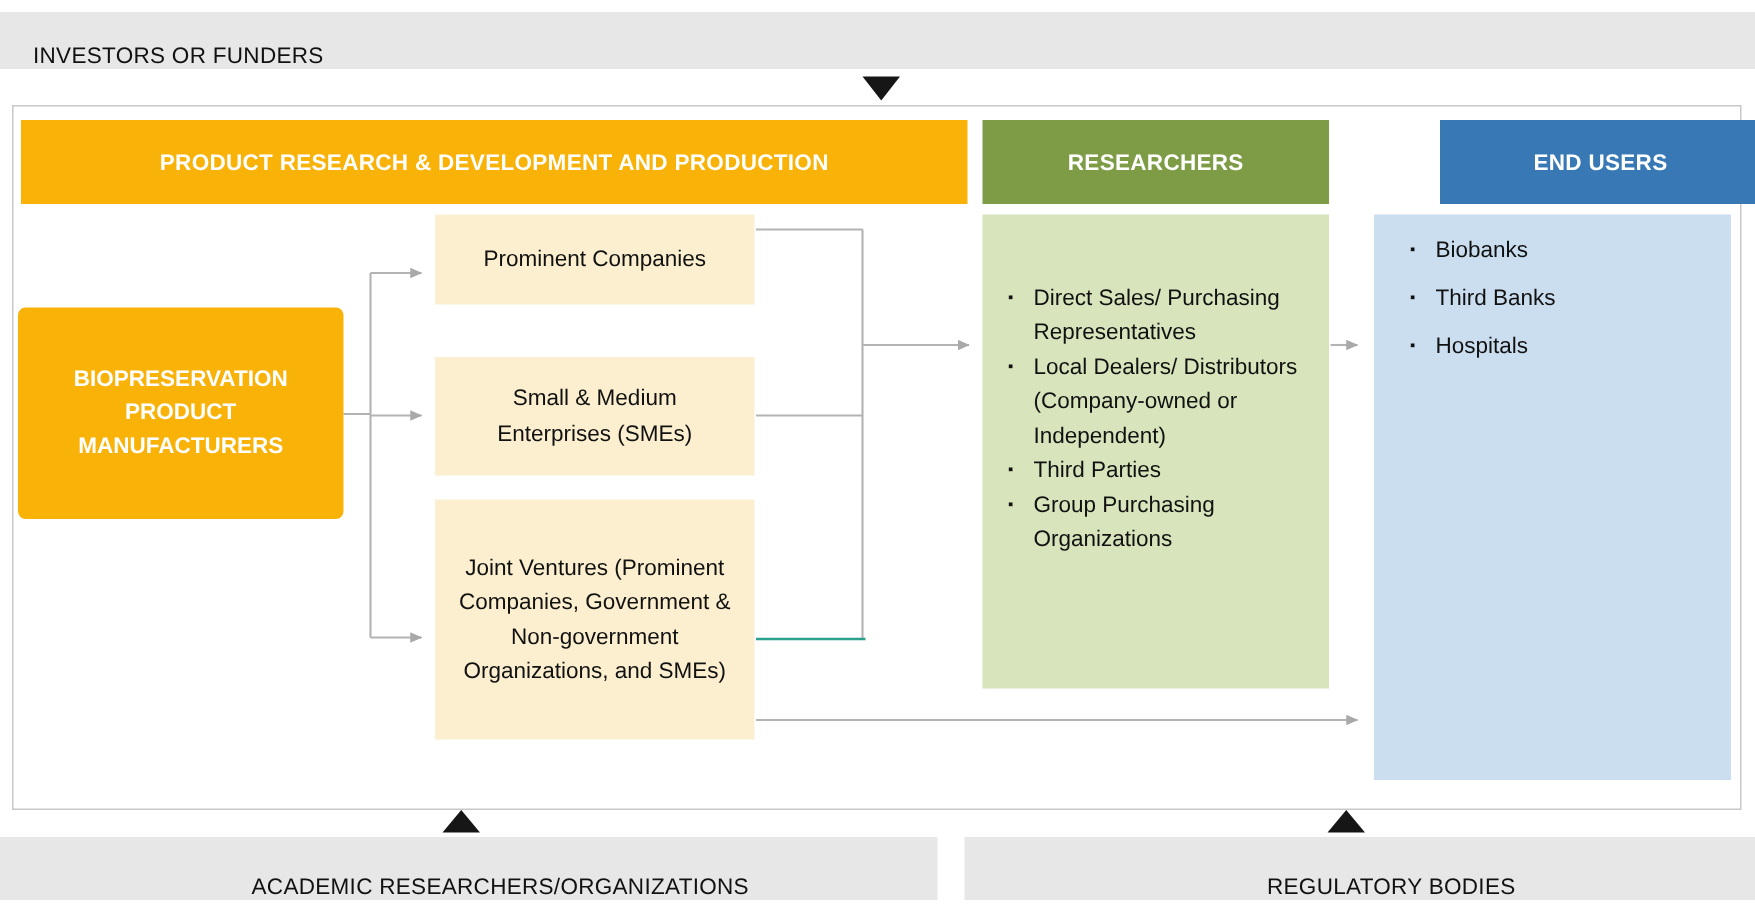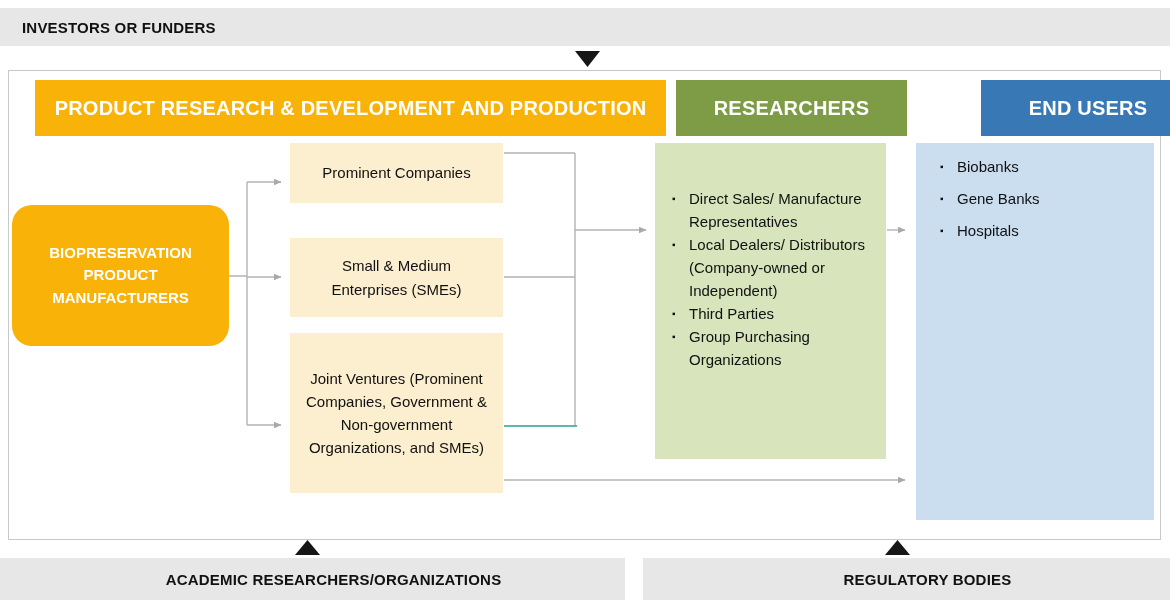--- a/index.html
+++ b/index.html
@@ -7,8 +7,8 @@
   body { font-family:"Liberation Sans", sans-serif; color:#111; }
   .canvas { position:relative; width:1170px; height:607px; background:#fff; overflow:hidden; }
 
-  .bar { position:absolute; background:var(--bar-gray,#e7e7e7); display:flex; align-items:center;
-         font-weight:bold; font-size:15px; color:#111; letter-spacing:.2px; }
+  .bar { position:absolute; background:var(--bar-gray,#e7e7e7); display:flex; align-items:flex-end;
+         font-weight:normal; font-size:15px; color:#111; letter-spacing:.2px; }
   .top-bar { left:0; top:8px; width:1170px; height:38px; padding-left:22px; }
   .bottom-bar { top:558px; height:42px; justify-content:center; text-align:center; }
   .bar-academic { left:0; width:625px;padding-left:42px; }

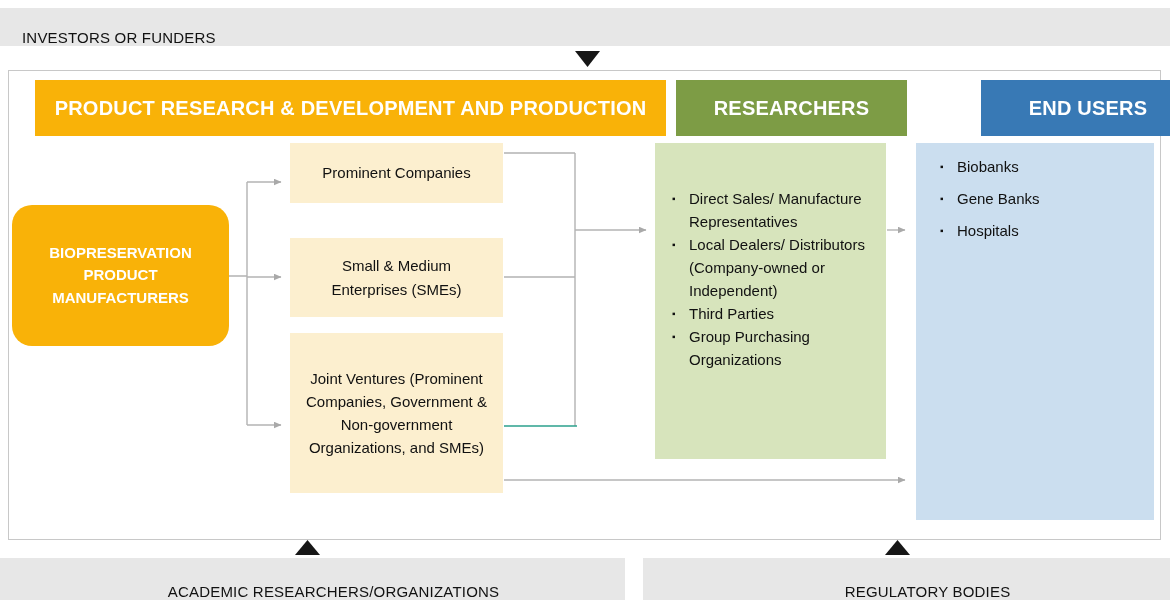--- a/index.html
+++ b/index.html
@@ -18,7 +18,7 @@
               border:1px solid #abababa8; background:#fff; }
 
   .col-header { position:absolute; top:80px; height:56px; display:flex; align-items:center; justify-content:center;
-                text-align:center; color:#fff; font-weight:bold; font-size:20px; letter-spacing:.2px; padding:16px 8px;margin-left:21px; }
+                text-align:center; color:#fff; font-weight:bold; font-size:15px; letter-spacing:.2px; padding:16px 8px; }
   .hdr-rnd  { left:14px;  width:631px; background:var(--accent-yellow,#f9b208); }
   .hdr-dist { left:655px; width:231px; background:var(--accent-olive,#7d9c45); }
   .hdr-end  { left:960px; width:214px; background:var(--accent-blue,#3879b5); }

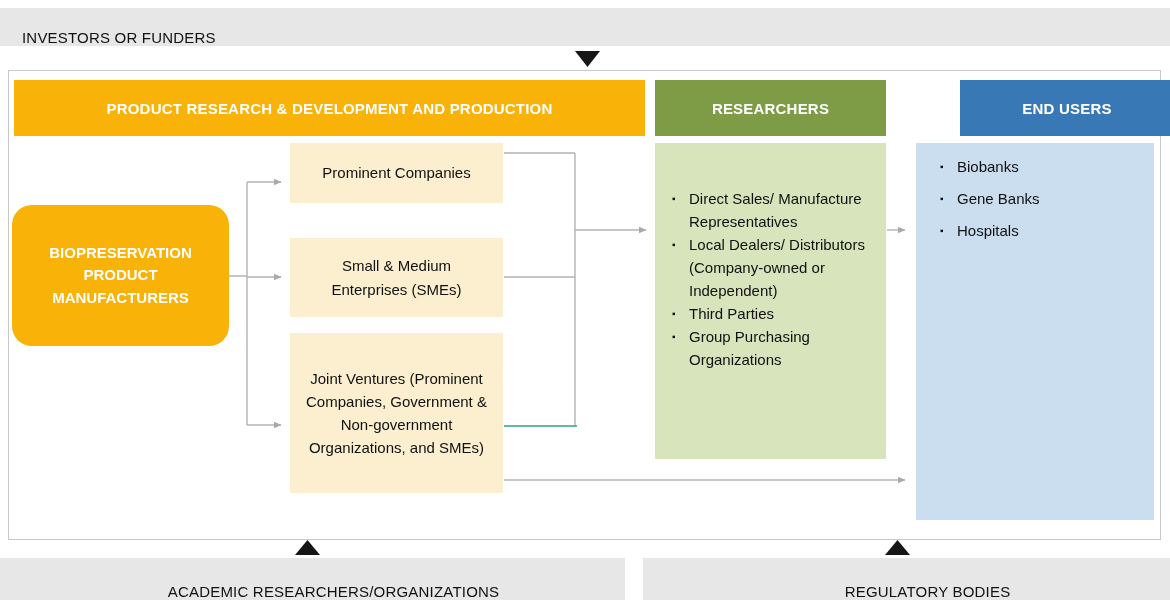--- a/index.html
+++ b/index.html
@@ -85,7 +85,7 @@
   <div class="dist-box">
     <div class="bullet-item">
       <span class="bullet-mark">▪</span>
-      <span class="bullet-text">Direct Sales/ Manufacture Representatives</span>
+      <span class="bullet-text">Direct Sales/ Purchasing Representatives</span>
     </div>
     <div class="bullet-item">
       <span class="bullet-mark">▪</span>

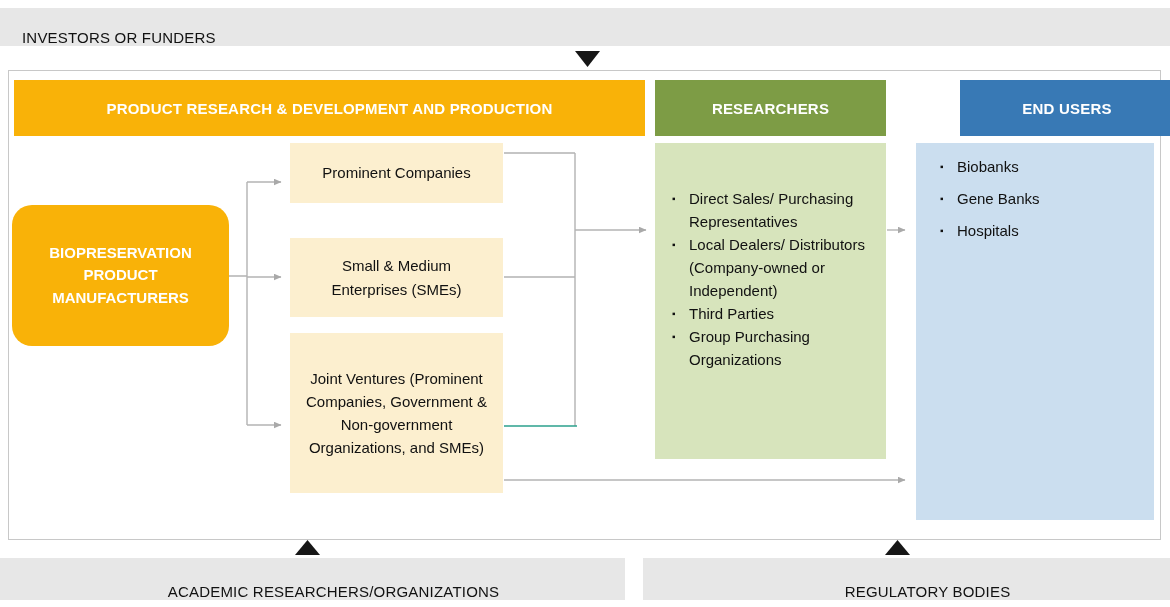--- a/index.html
+++ b/index.html
@@ -108,7 +108,7 @@
     </div>
     <div class="bullet-item">
       <span class="bullet-mark">▪</span>
-      <span class="bullet-text">Gene Banks</span>
+      <span class="bullet-text">Third Banks</span>
     </div>
     <div class="bullet-item">
       <span class="bullet-mark">▪</span>

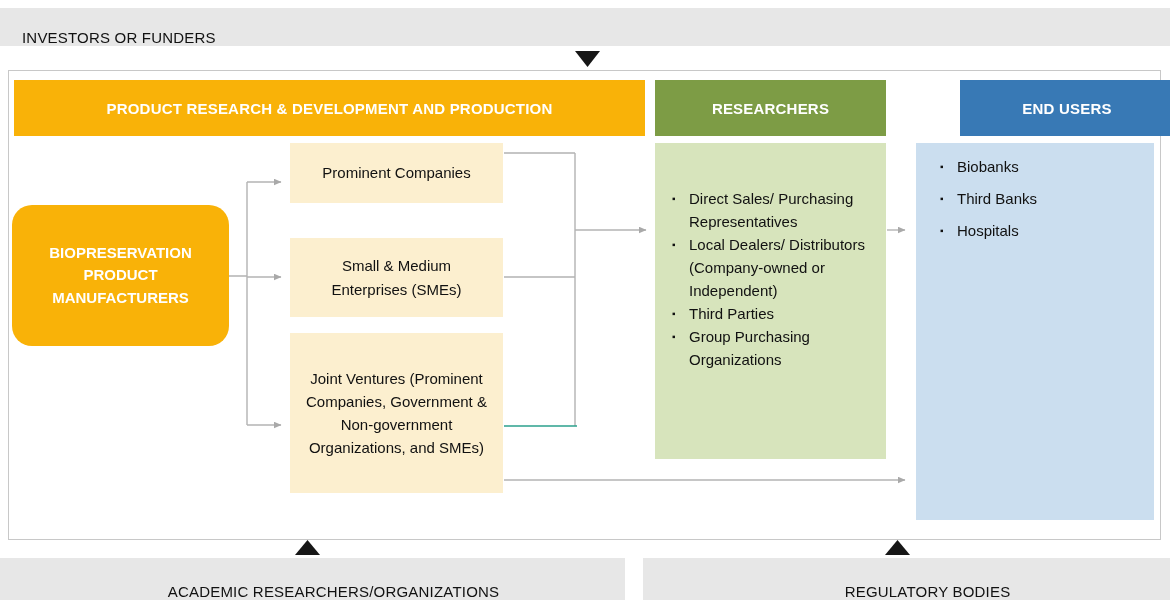--- a/index.html
+++ b/index.html
@@ -24,7 +24,7 @@
   .hdr-end  { left:960px; width:214px; background:var(--accent-blue,#3879b5); }
 
   .mfr-box { position:absolute; left:12px; top:205px; width:217px; height:141px;
-             background:var(--accent-yellow,#f9b208); border-radius:20px;
+             background:var(--accent-yellow,#f9b208); border-radius:5px;
              display:flex; align-items:center; justify-content:center; text-align:center;
              color:#fff; font-weight:bold; font-size:15px; line-height:1.5; padding:0 16px; }
 

